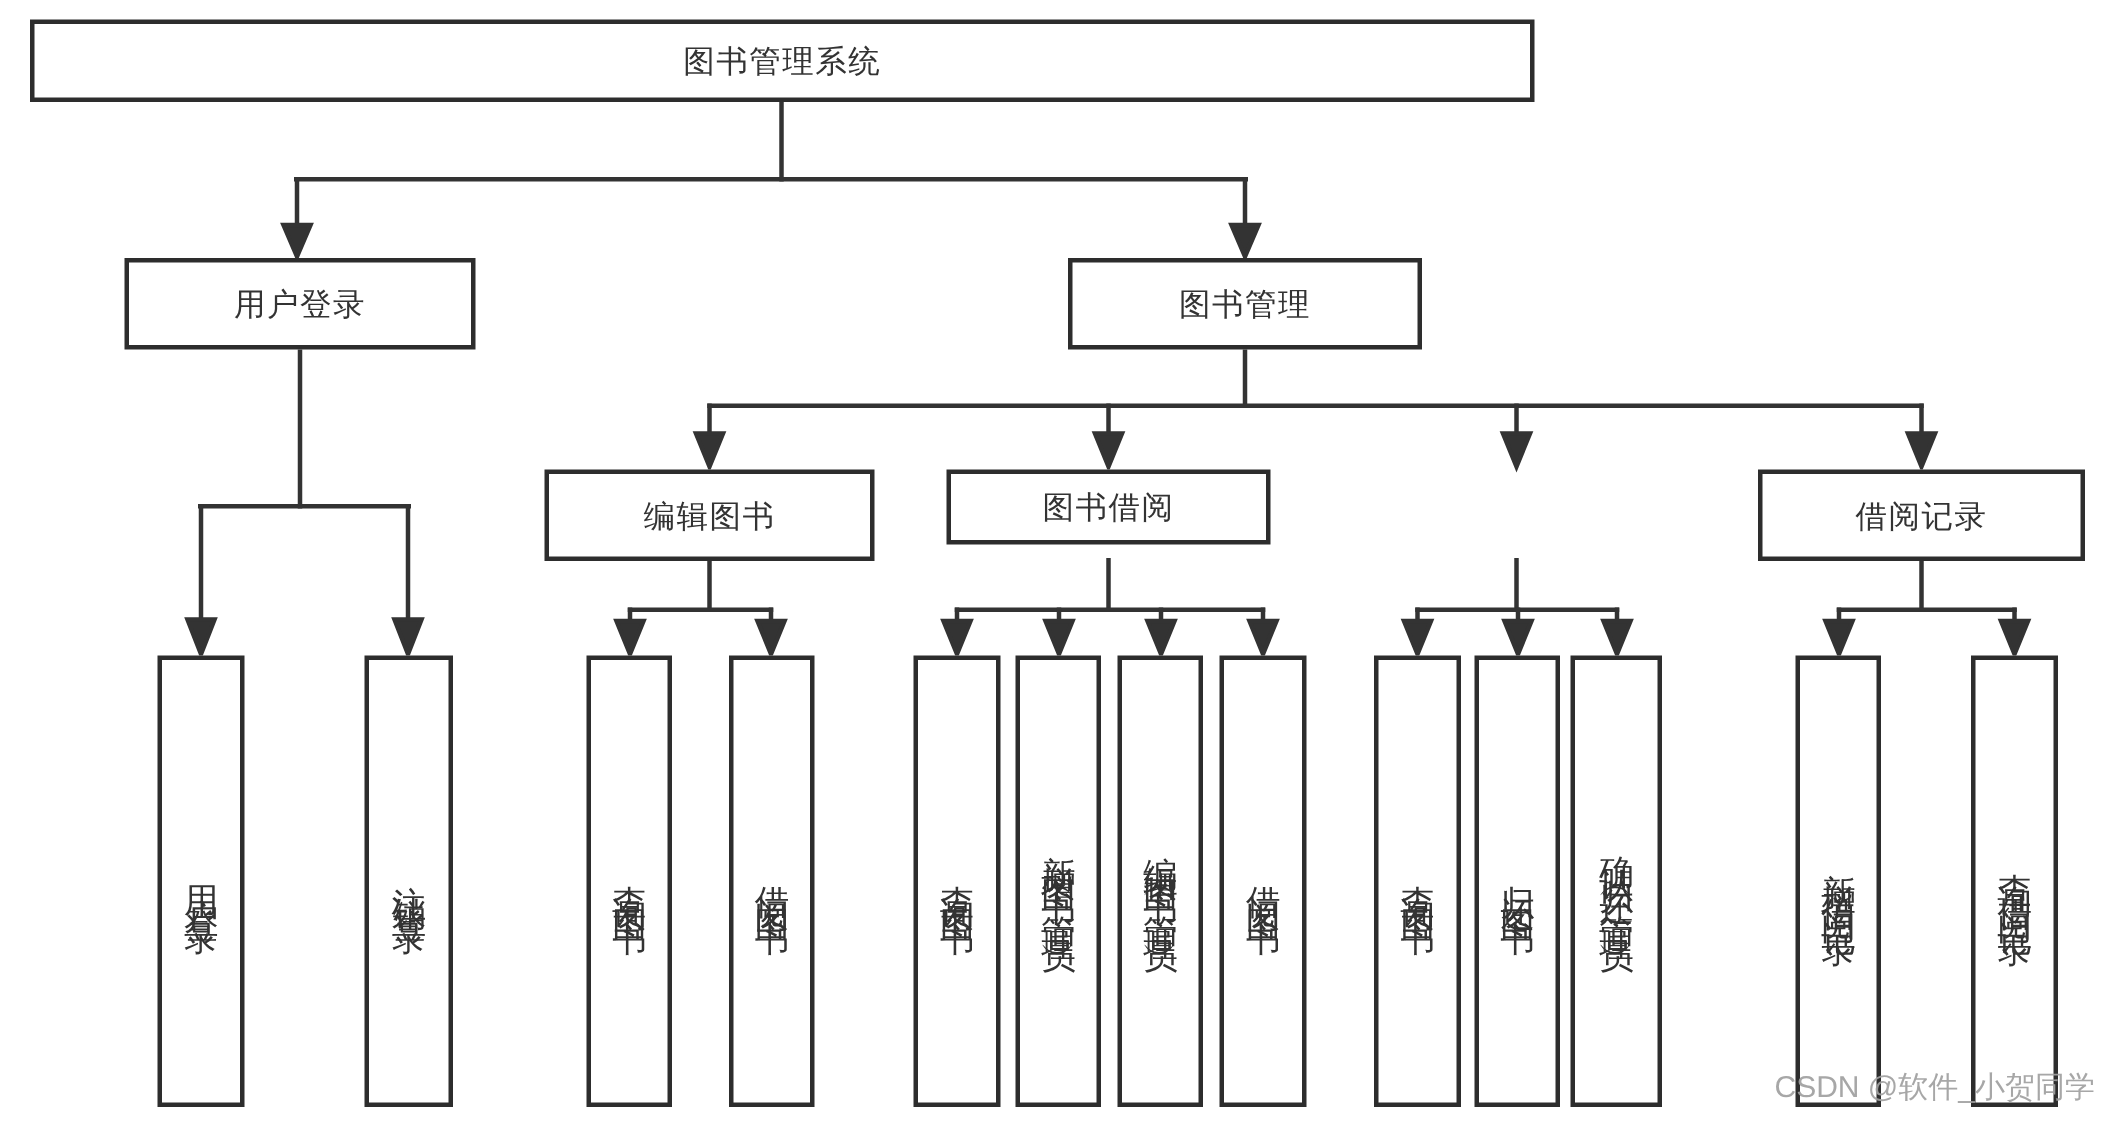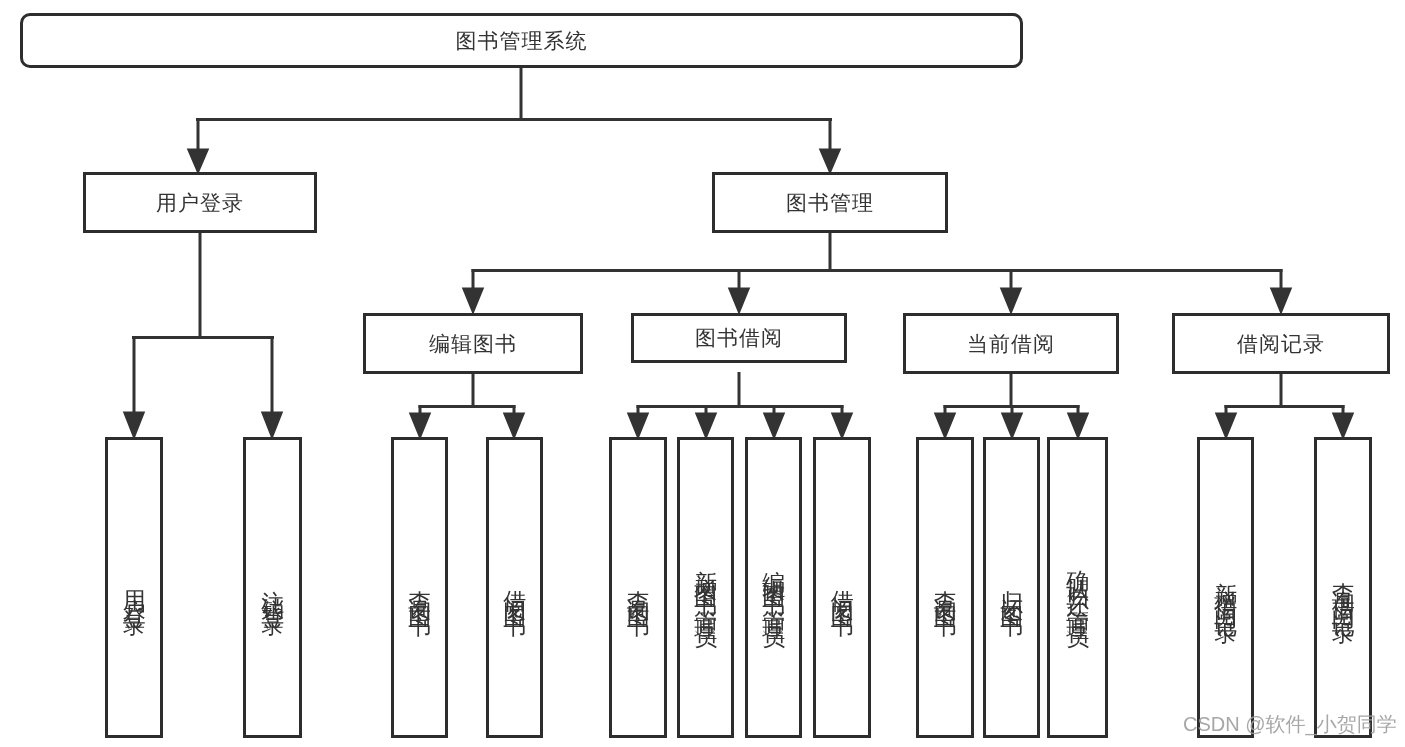--- a/index.html
+++ b/index.html
@@ -116,7 +116,7 @@
     </g>
   </svg>
 
-  <div class="node hbox" style="left:20px; top:13px; width:1003px; height:55px;border-radius:10px;">
+  <div class="node hbox" style="left:20px; top:13px; width:1003px; height:55px;">
     <span>图书管理系统</span>
   </div>
 

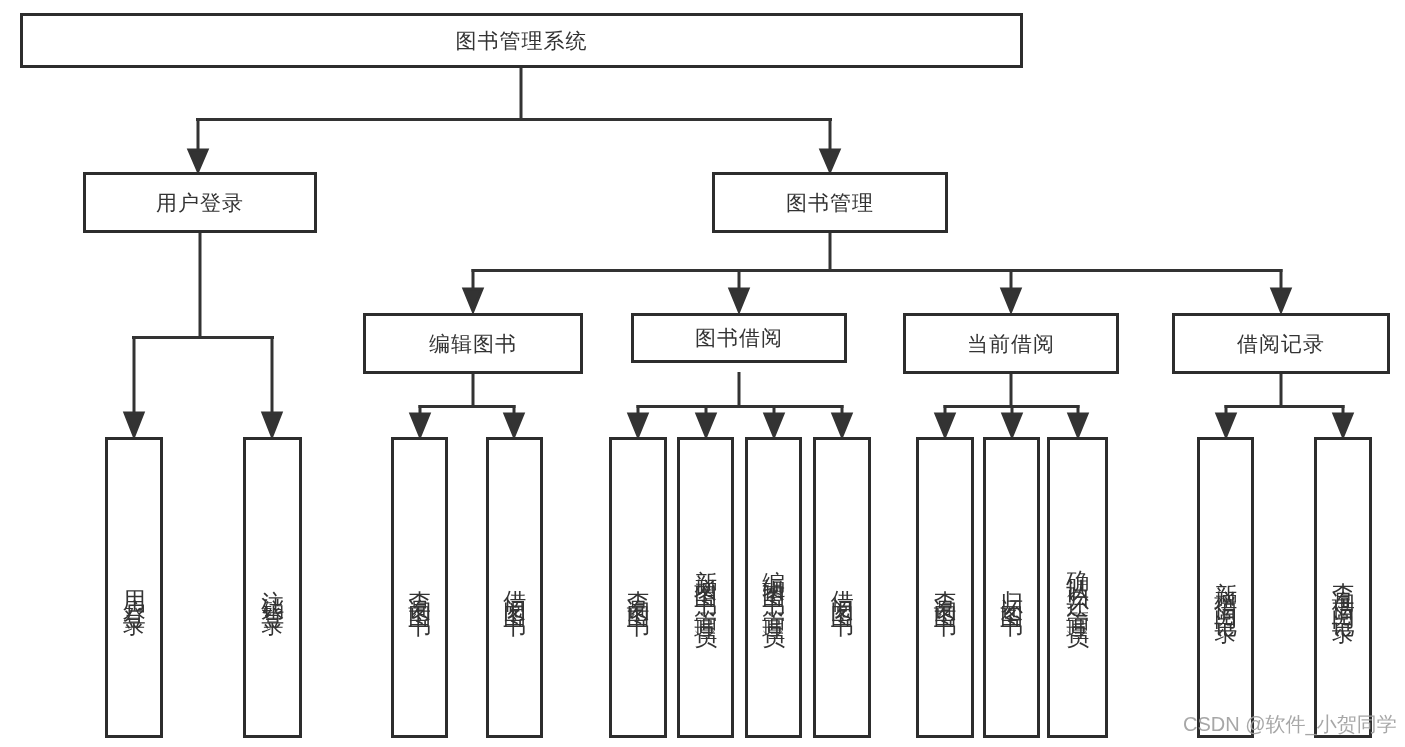--- a/index.html
+++ b/index.html
@@ -133,9 +133,6 @@
   <div class="node hbox" style="left:631px; top:313px; width:216px; height:50px;">
     <span>图书借阅</span>
   </div>
-  <div class="node hbox" style="left:903px; top:313px; width:216px; height:61px;">
-    <span>当前借阅</span>
-  </div>
   <div class="node hbox" style="left:1172px; top:313px; width:218px; height:61px;">
     <span>借阅记录</span>
   </div>

